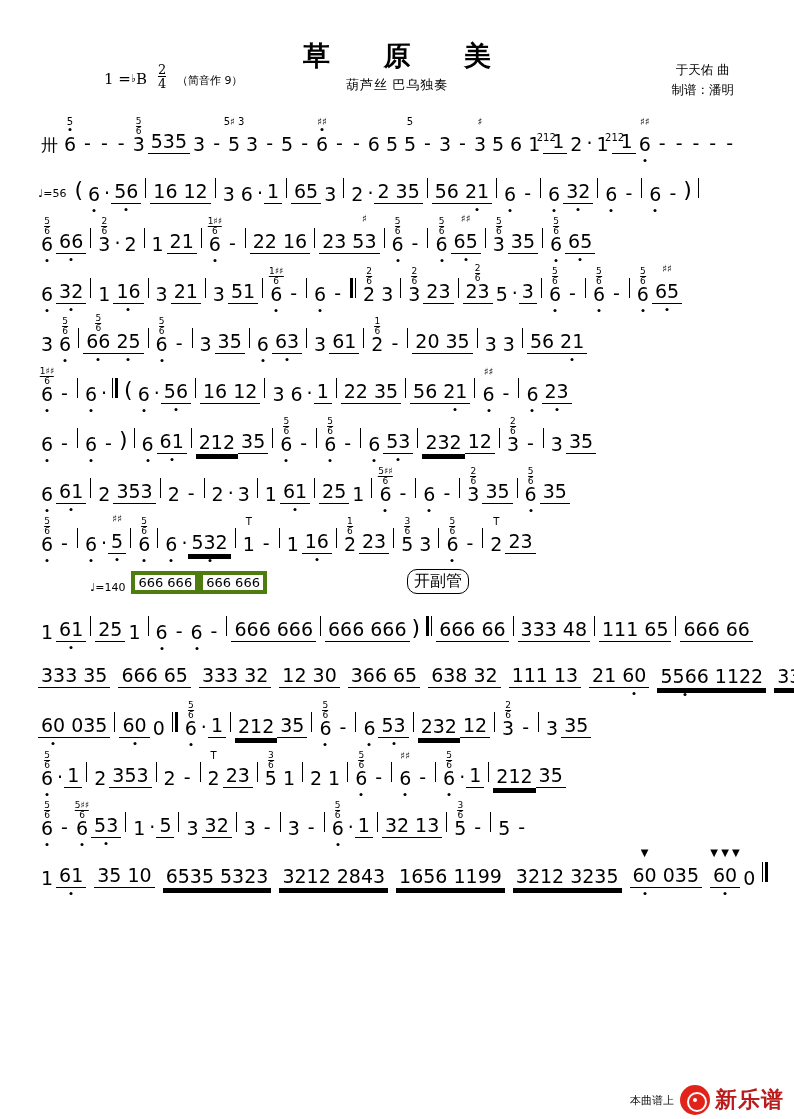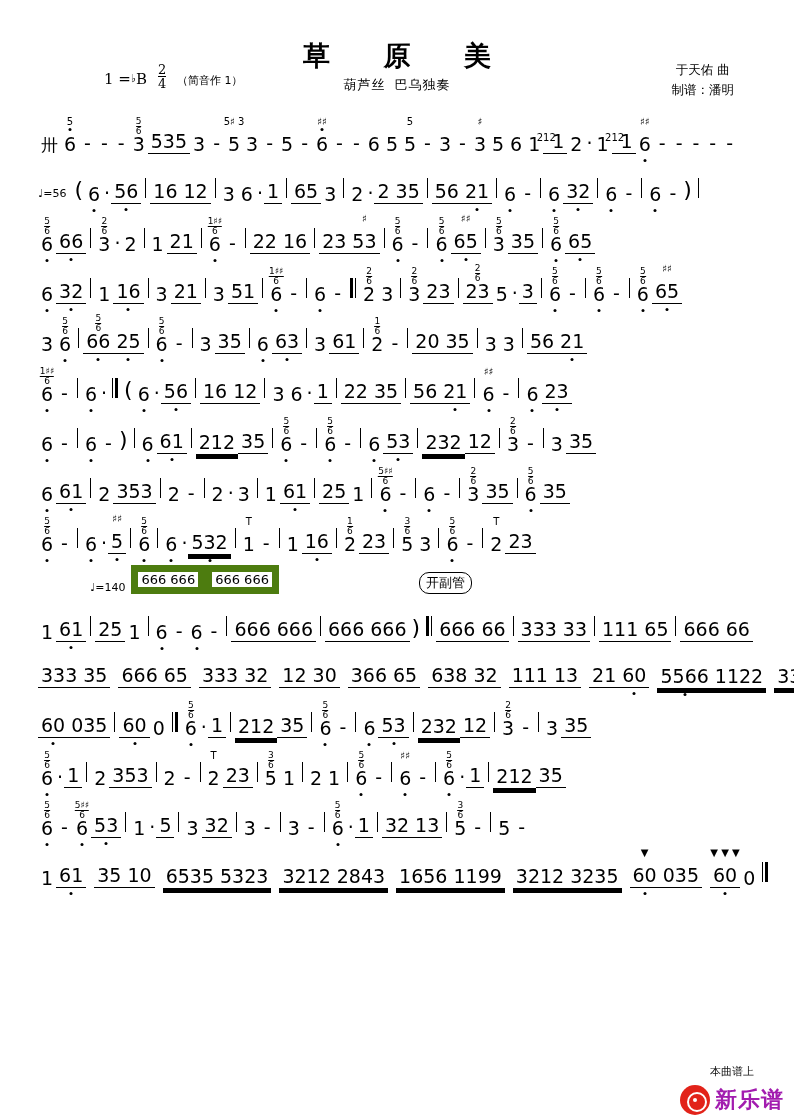--- a/index.html
+++ b/index.html
@@ -158,7 +158,7 @@
         <span class="num">2</span>
         <span class="den">4</span>
       </span>
-      <span class="paren-note">（简音作 1）</span>
+      <span class="paren-note">（简音作 9）</span>
     </div>
 
     <div class="title">草 原 美</div>

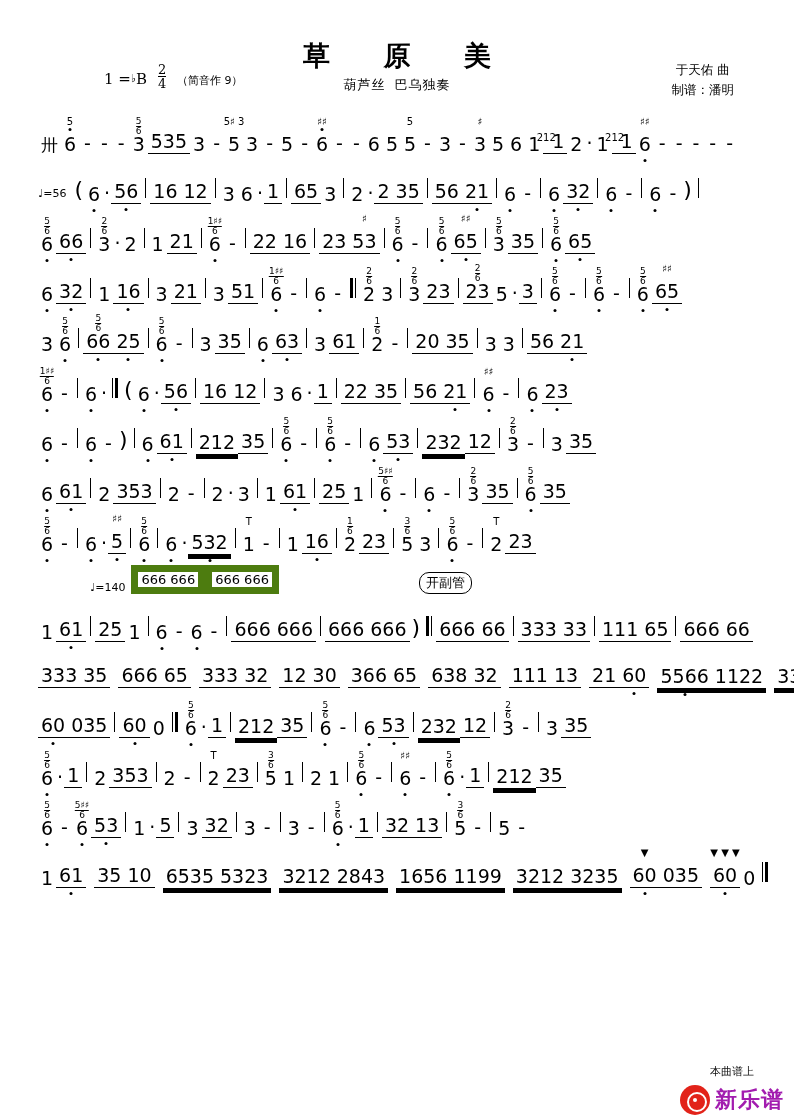--- a/index.html
+++ b/index.html
@@ -27,7 +27,7 @@
   .subtitle{
     position:absolute;left:0;right:0;top:76px;
     text-align:center;font-size:13px;letter-spacing:1px;
-    font-family:Liberation Mono, monospace;
+    font-family:Liberation Serif, serif;
   }
   .keysig{
     position:absolute;left:84px;top:63px;

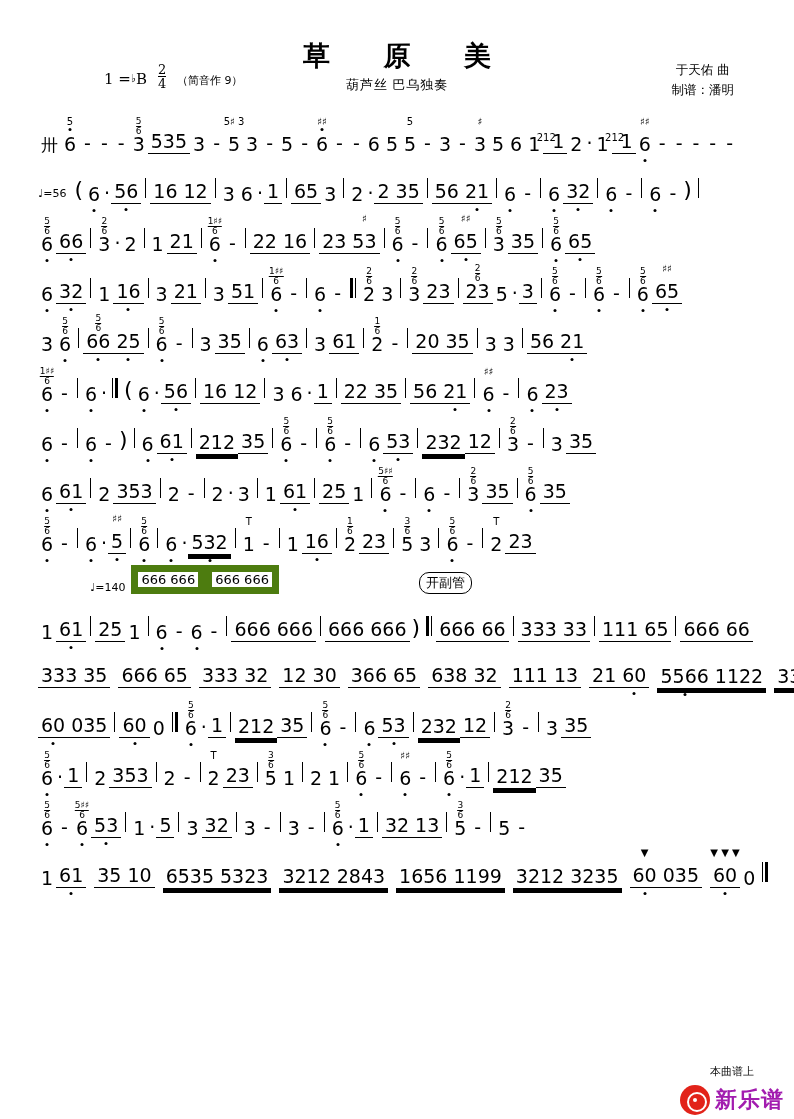--- a/index.html
+++ b/index.html
@@ -116,7 +116,7 @@
     font-family:Liberation Serif, serif;
   }
   .grace-box{
-    display:inline-block;border:7px solid #4d7c0f;
+    display:inline-block;border:4px solid #4d7c0f;
     padding:0 3px;font-size:13px;margin-bottom:4px;
     font-family:"DejaVu Sans", sans-serif;
   }

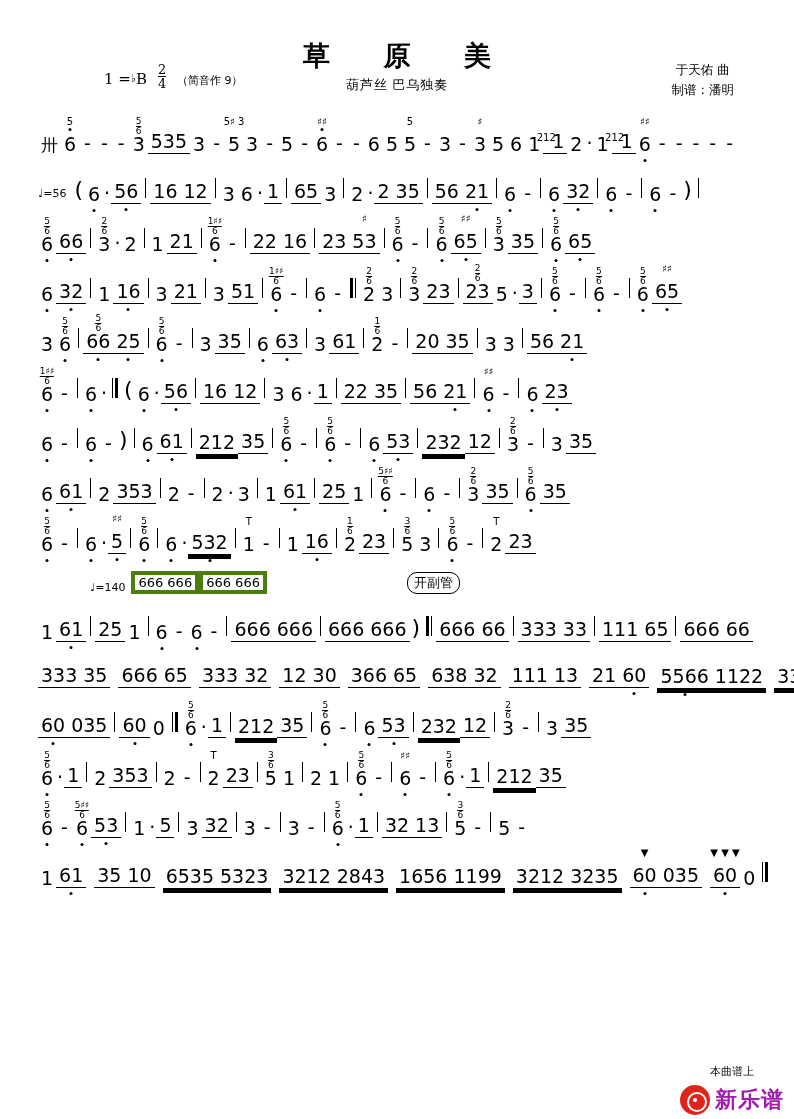--- a/index.html
+++ b/index.html
@@ -112,7 +112,7 @@
   }
   .label-box{
     display:inline-block;border:1px solid #000;border-radius:10px;
-    padding:1px 6px;font-size:13px;margin-bottom:4px;
+    padding:1px 6px;font-size:16px;margin-bottom:4px;
     font-family:Liberation Serif, serif;
   }
   .grace-box{

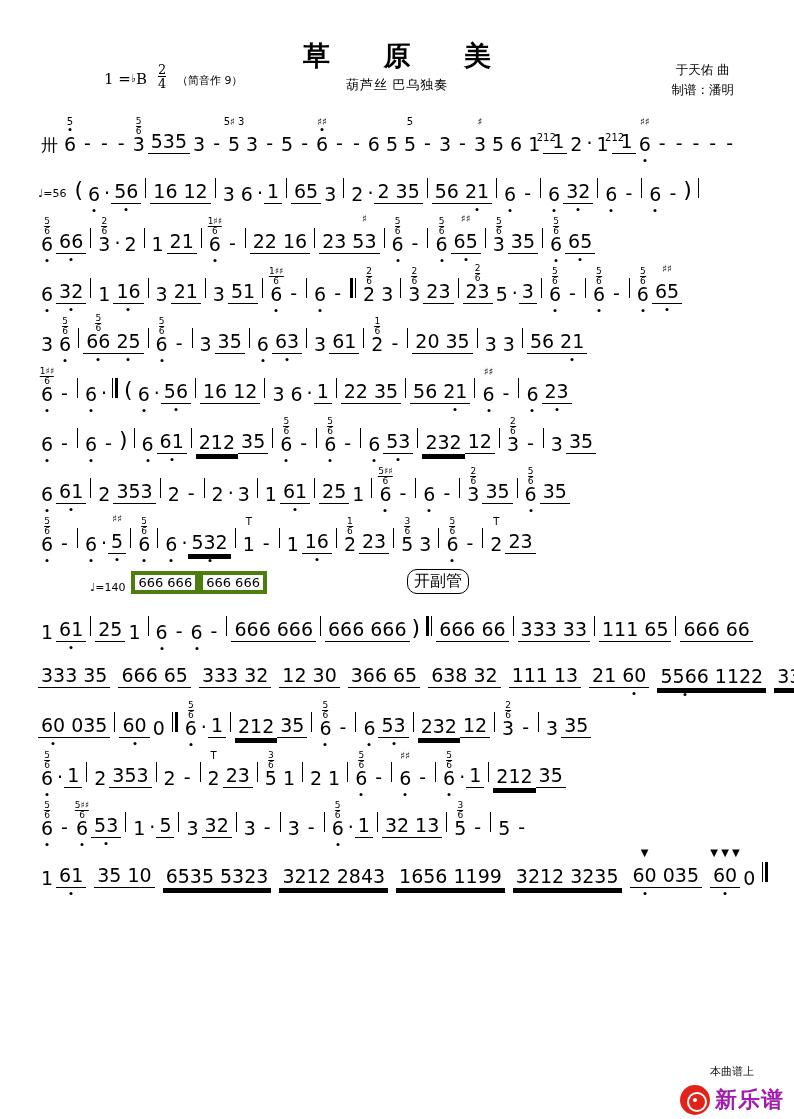--- a/index.html
+++ b/index.html
@@ -565,7 +565,7 @@
         <span class="n u1">66</span>
         <span class="sep"></span>
         <span class="n u1">333</span>
-        <span class="n u1">33</span>
+        <span class="n u1">48</span>
         <span class="sep"></span>
         <span class="n u1">111</span>
         <span class="n u1">65</span>

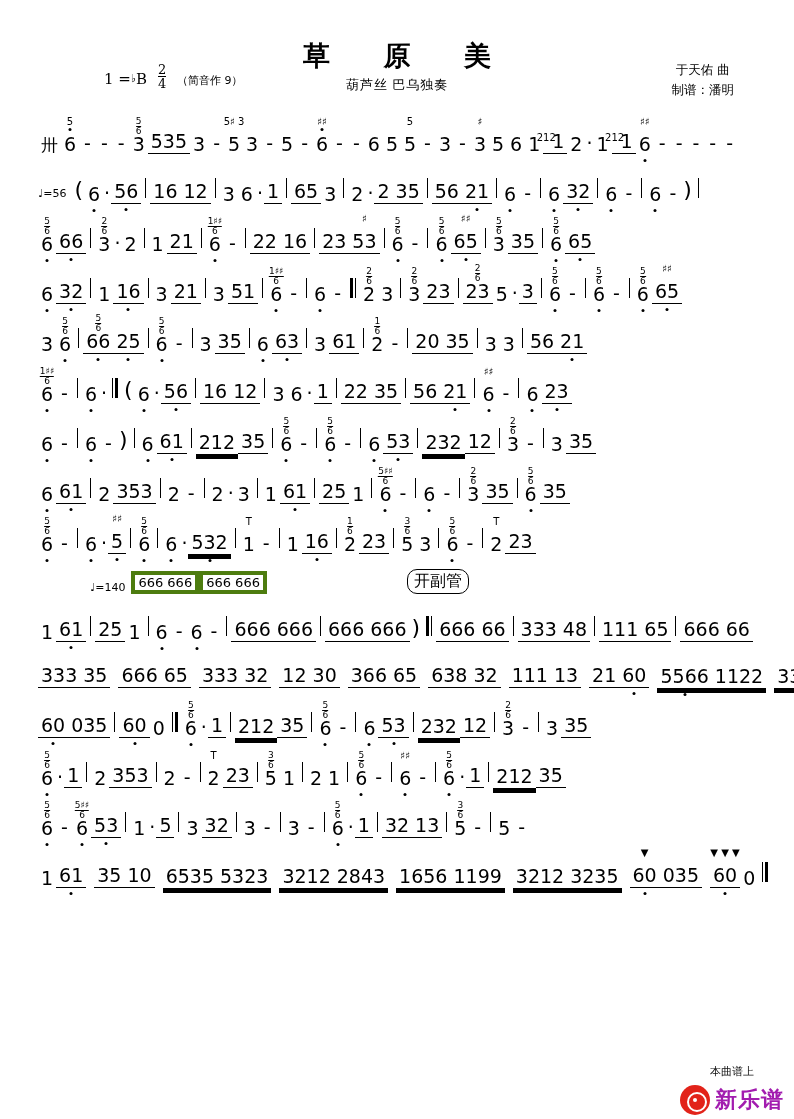--- a/index.html
+++ b/index.html
@@ -125,7 +125,7 @@
   
   .footer{
     position:absolute;right:10px;bottom:4px;
-    display:flex;align-items:center;gap:6px;flex-direction:column;
+    display:flex;align-items:center;gap:6px;
   }
   .footer-note{font-size:11px;font-family:"DejaVu Sans", sans-serif;color:#111;}
   .logo{display:flex;align-items:center;gap:5px;}

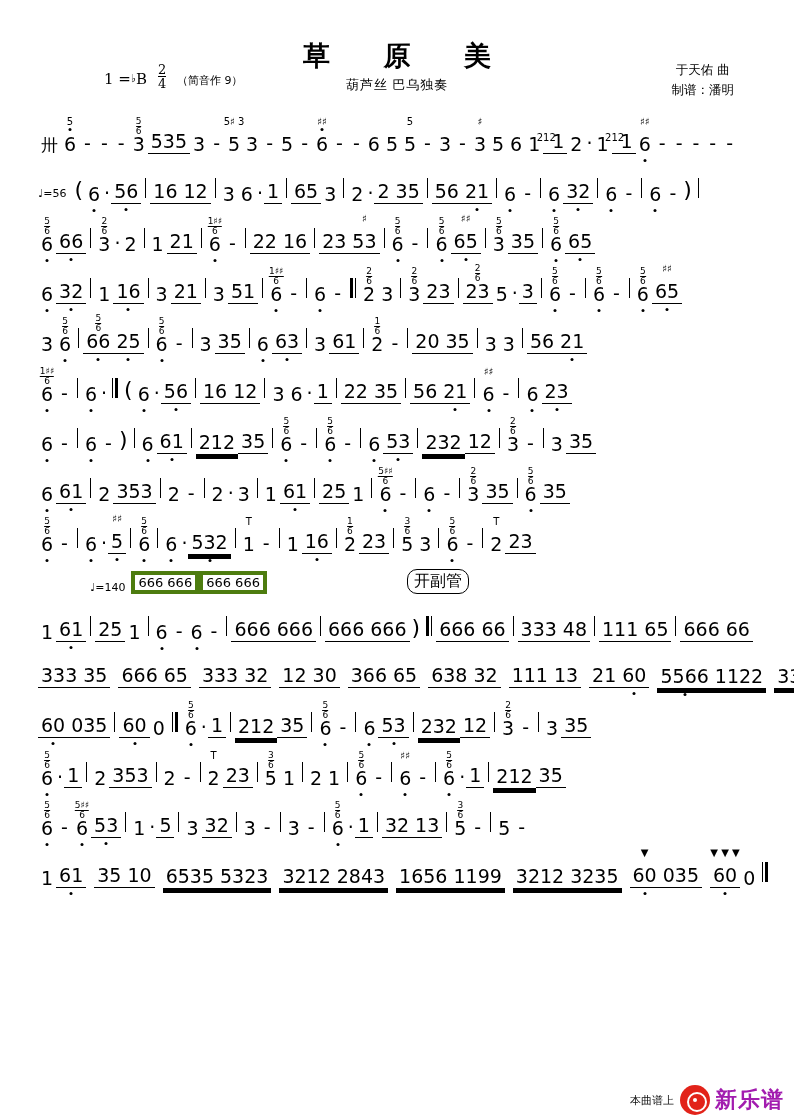--- a/index.html
+++ b/index.html
@@ -142,7 +142,7 @@
     border-radius:50%;background:#fff;
   }
   .logo-text{
-    font-size:22px;font-weight:bold;color:#a21caf;
+    font-size:22px;font-weight:bold;color:#b91c1c;
     font-family:"DejaVu Sans", sans-serif;letter-spacing:1px;
   }
 </style>

